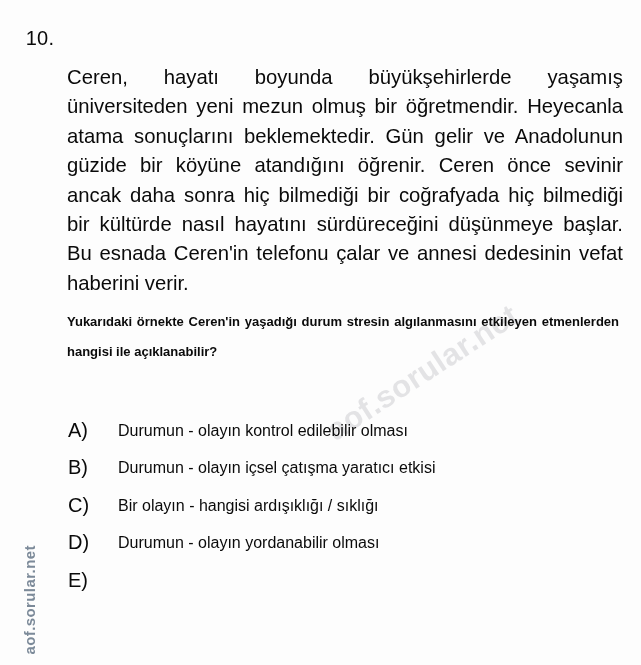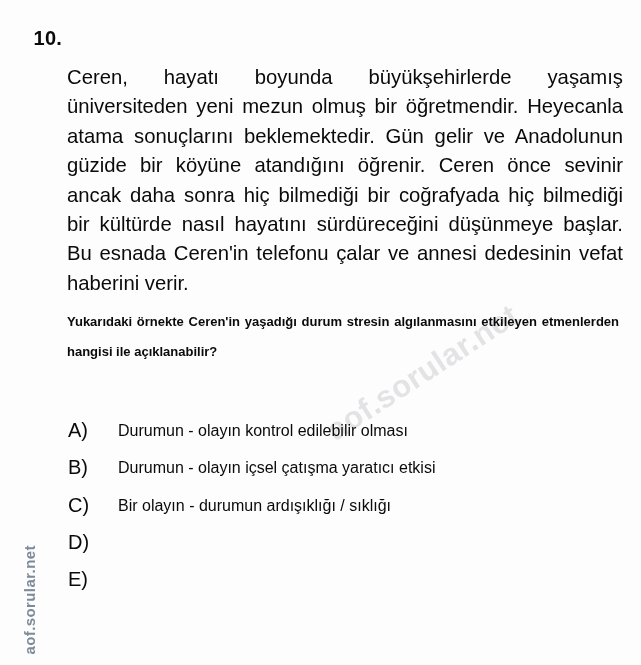--- a/index.html
+++ b/index.html
@@ -69,9 +69,9 @@
     left: 18px;
     top: 27px;
     width: 44px;
-    text-align: right;
+    text-align: center;
     font-size: 20px;
-    font-weight: bold;
+    font-weight: normal;
     letter-spacing: 0.2px;
   }
 

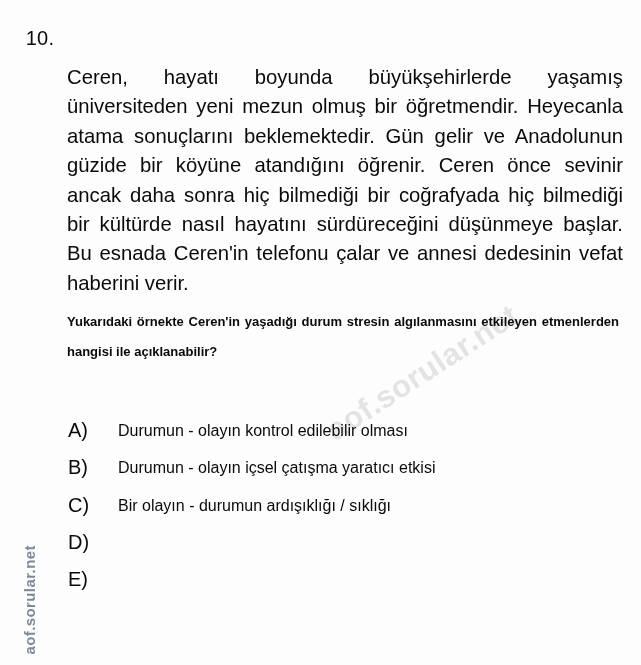--- a/index.html
+++ b/index.html
@@ -167,7 +167,7 @@
 
     <div class="option">
       <span class="option-letter">C)</span>
-      <div class="option-text nojustify">Bir olayın - durumun ardışıklığı / sıklığı</div>
+      <div class="option-text nojustify">Bir olayın - hangisi ardışıklığı / sıklığı</div>
     </div>
 
     <div class="option">

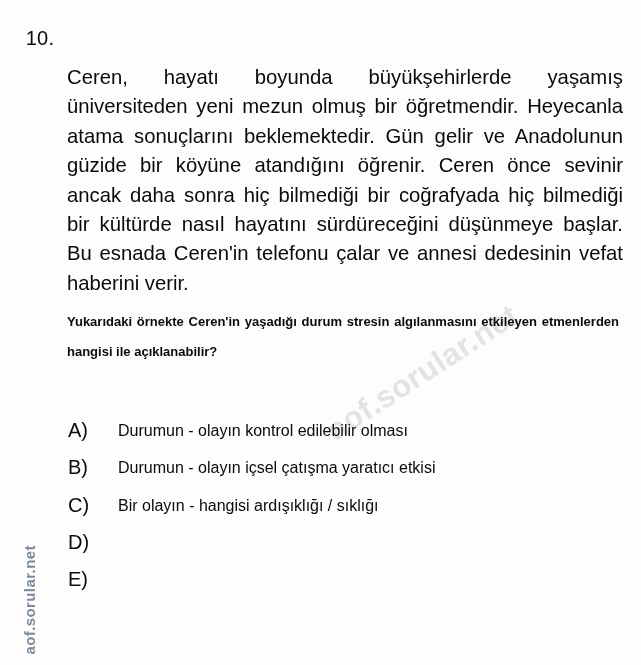--- a/index.html
+++ b/index.html
@@ -172,6 +172,7 @@
 
     <div class="option">
       <span class="option-letter">D)</span>
+      <div class="option-text nojustify">Durumun - olayın yordanabilir olması</div>
     </div>
 
     <div class="option">

